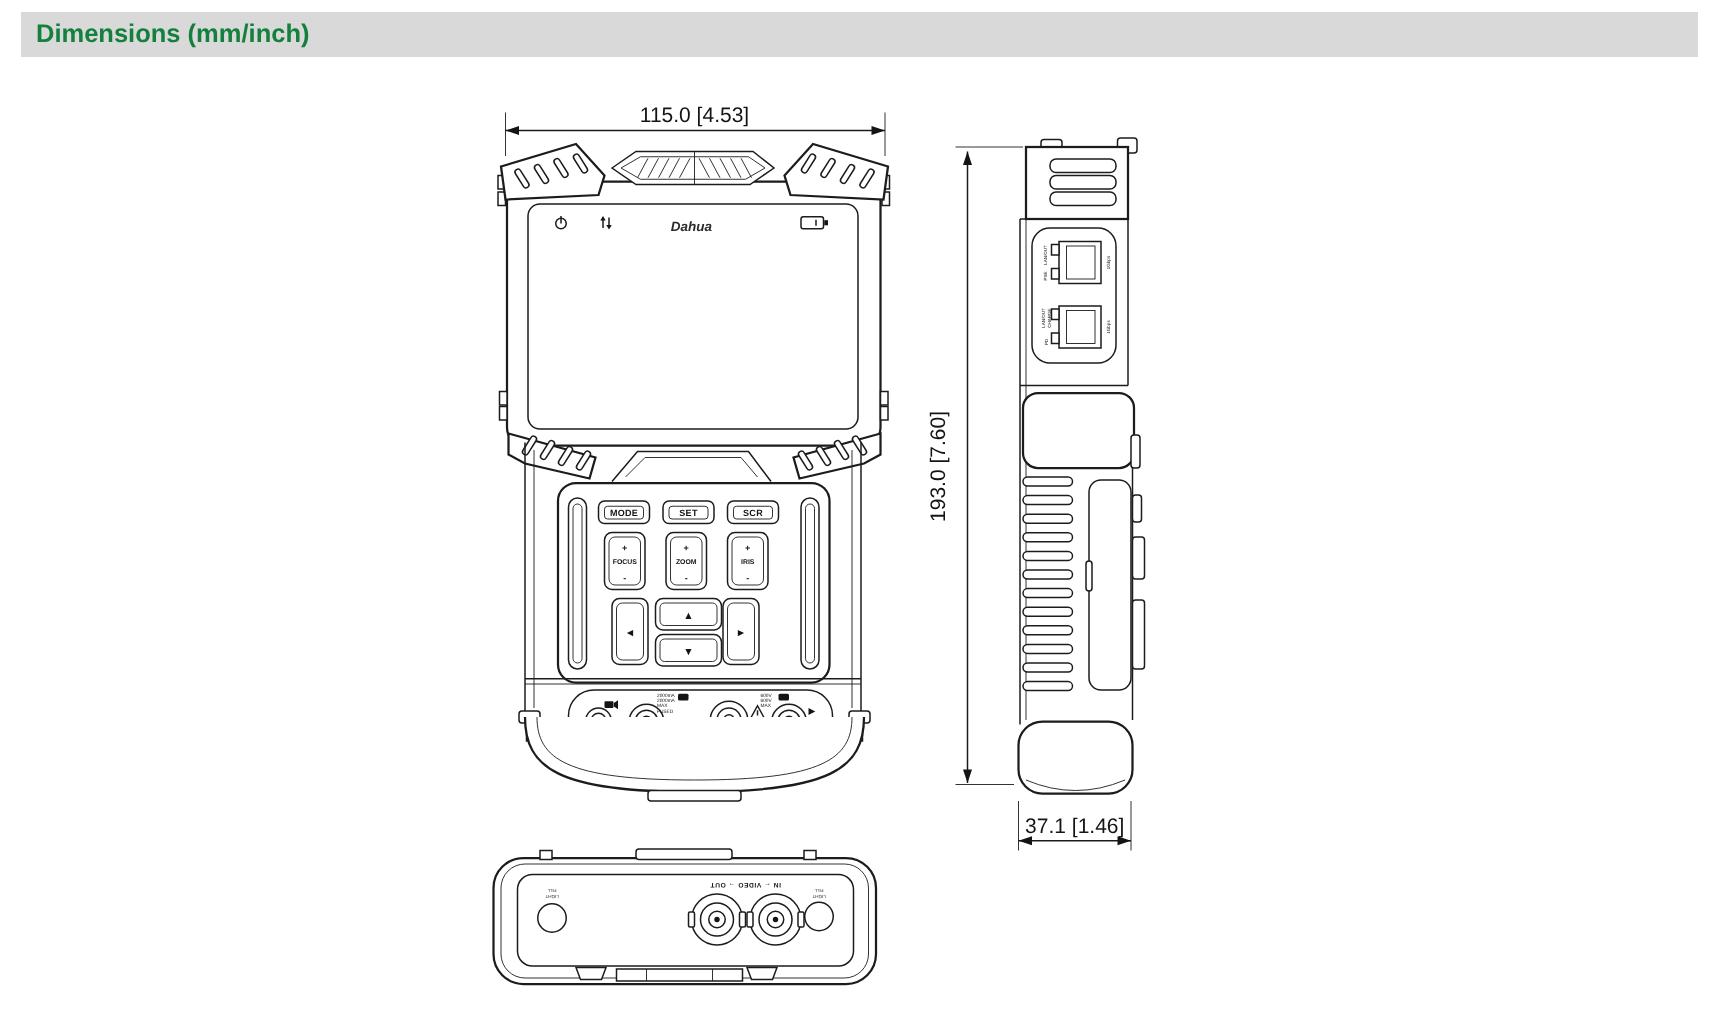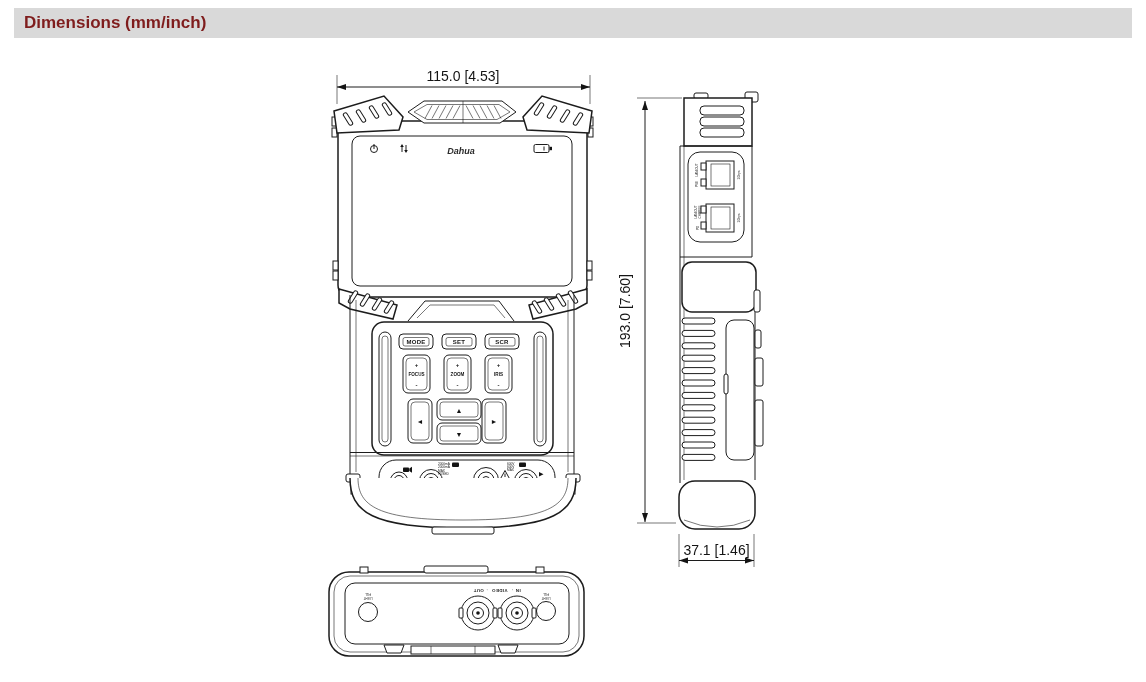--- a/index.html
+++ b/index.html
@@ -7,7 +7,7 @@
         font-family:"Liberation Sans",sans-serif;}
   #header-bar{position:absolute;left:14px;top:8px;width:1118px;height:30px;
         background:#d9d9d9;display:flex;align-items:center;}
-  #header-bar .title{font-size:17px;font-weight:bold;color:#7f1d1d;padding-left:10px;
+  #header-bar .title{font-size:17px;font-weight:bold;color:#15803d;padding-left:10px;
         font-family:"Liberation Sans",sans-serif;}
   svg{position:absolute;left:0;top:0;}
   svg *{vector-effect:none;}

